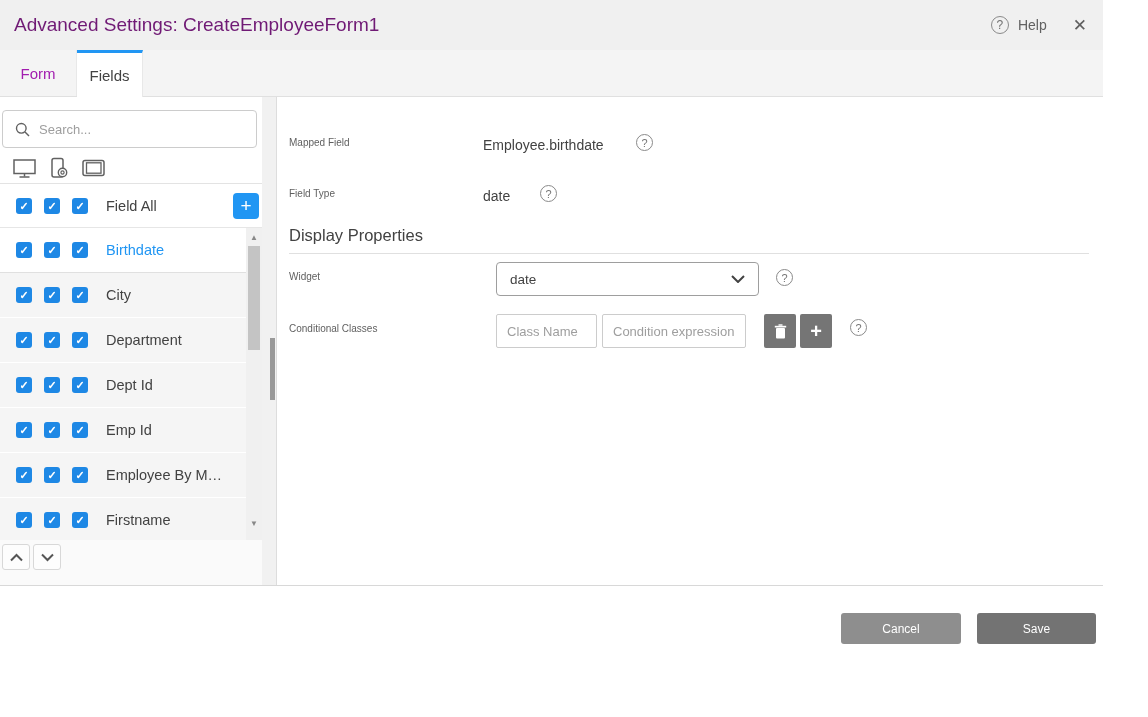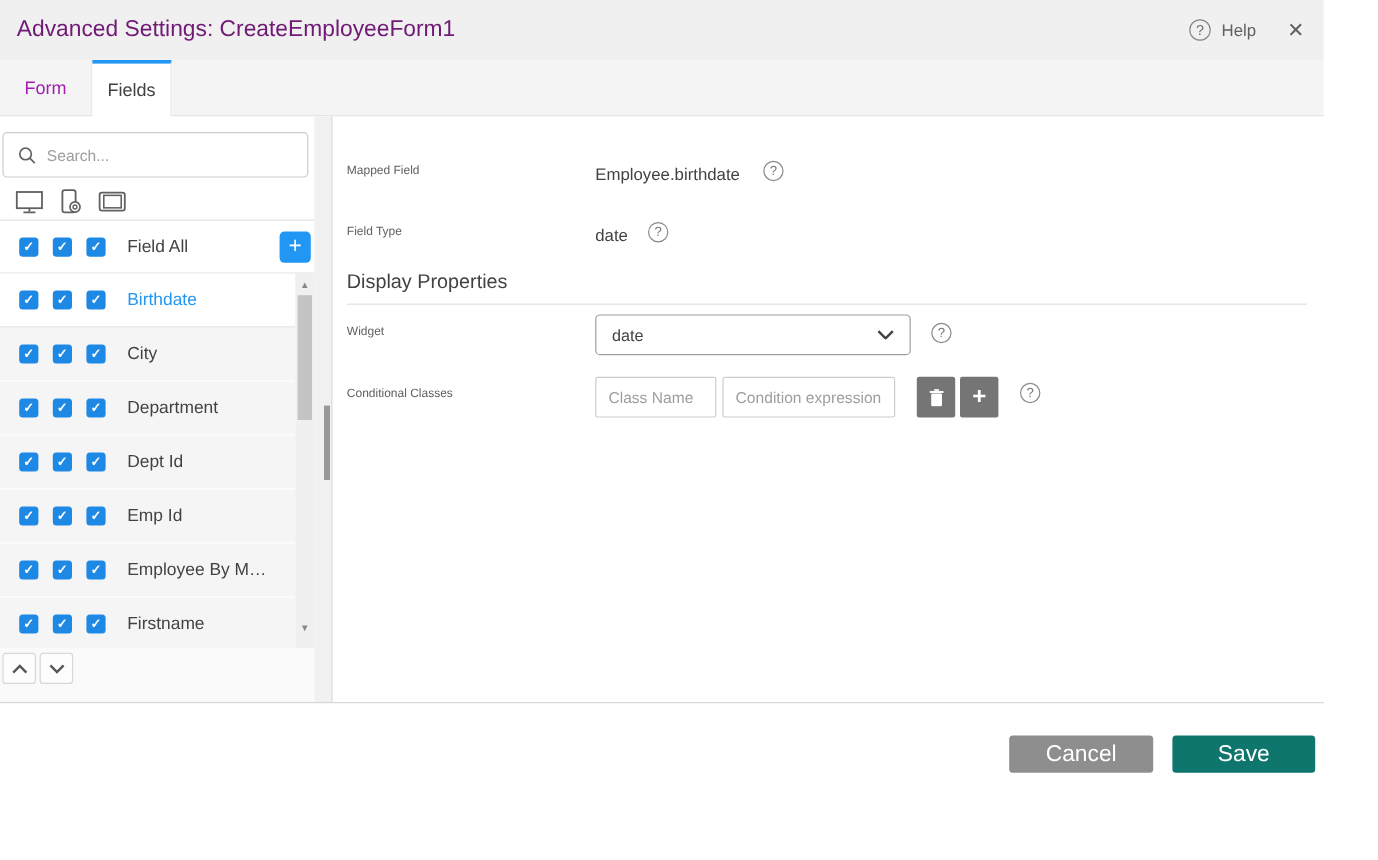--- a/index.html
+++ b/index.html
@@ -66,7 +66,7 @@
 
   
   .row-label { position:absolute; left:12px; font-size:10px; color:#5f5f5f; white-space:nowrap; }
-  .row-value { position:absolute; left:219px; font-size:14px; color:#424242; white-space:nowrap; }
+  .row-value { position:absolute; left:206px; font-size:14px; color:#424242; white-space:nowrap; }
   .help-icon { position:absolute; width:17px; height:17px; border:1px solid #8a8a8a; border-radius:50%; color:#757575;
                font-size:11px; display:flex; align-items:center; justify-content:center; background:#fff; }
   .section-heading { position:absolute; left:12px; top:129px; font-size:16.5px; color:#424242; }

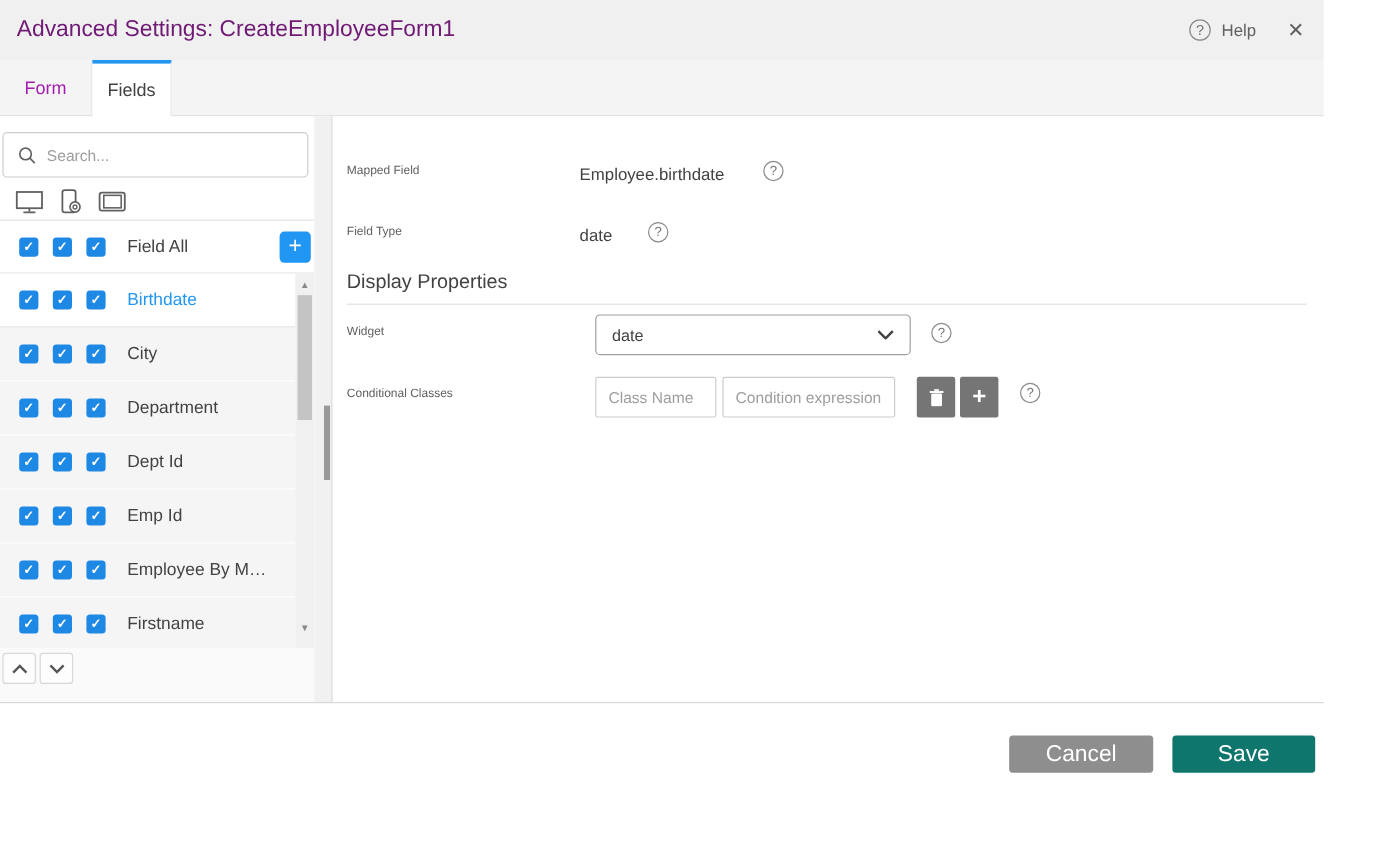--- a/index.html
+++ b/index.html
@@ -83,7 +83,7 @@
 
   
   .footer-sep { position:absolute; left:0; top:585px; width:1103px; border-top:1px solid #d8d8d8; }
-  .btn { position:absolute; top:613px; height:31px; border:none; border-radius:3px; color:#fff; font-size:19px;
+  .btn { position:absolute; top:613px; height:31px; border:none; border-radius:3px; color:#fff; font-size:12px;
          display:flex; align-items:center; justify-content:center; font-family:inherit; }
   .btn.cancel { left:841px; width:120px; background:#8e8e8e; }
   .btn.save { left:977px; width:119px; background:#0f766e; }

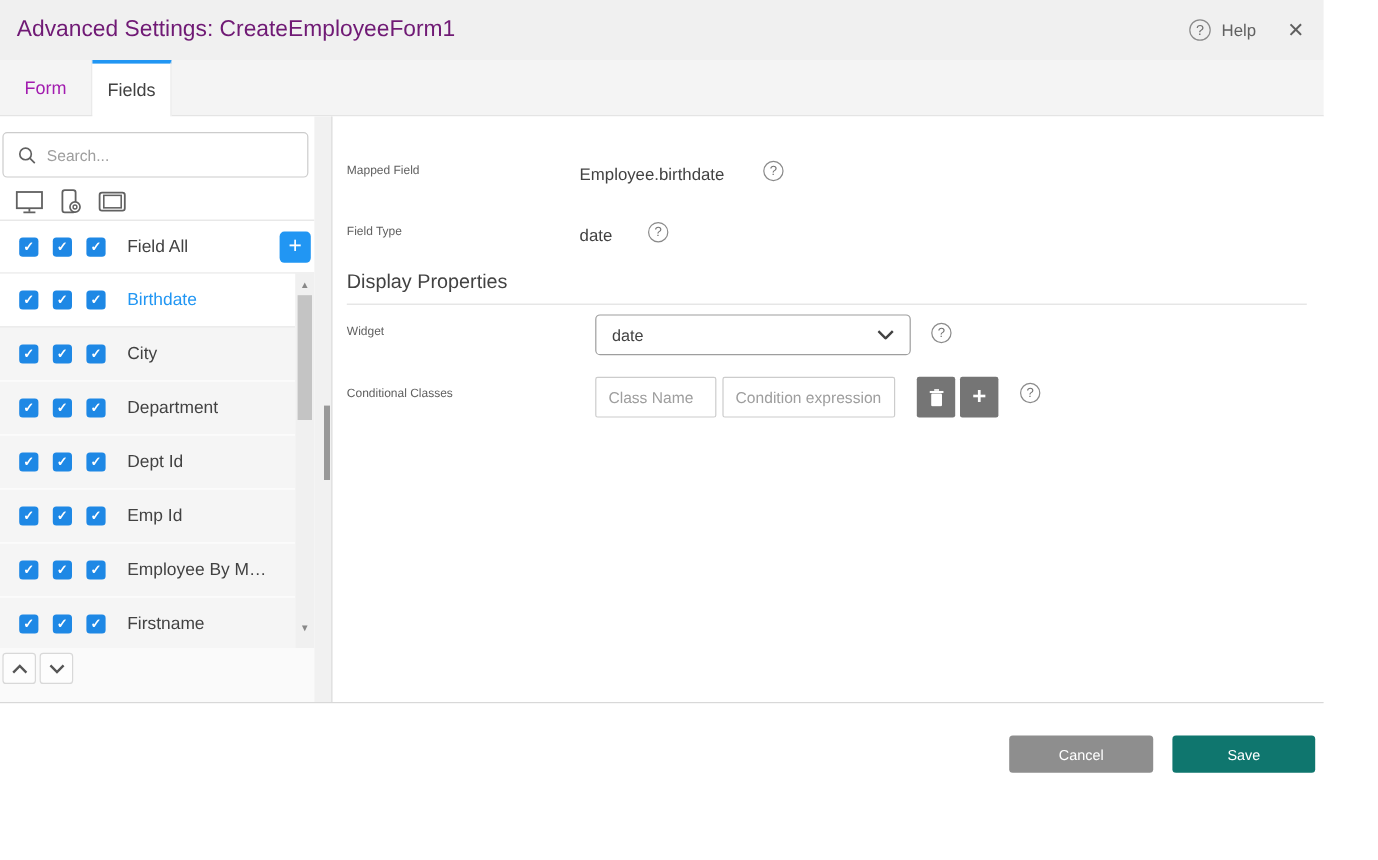--- a/index.html
+++ b/index.html
@@ -86,7 +86,7 @@
   .btn { position:absolute; top:613px; height:31px; border:none; border-radius:3px; color:#fff; font-size:12px;
          display:flex; align-items:center; justify-content:center; font-family:inherit; }
   .btn.cancel { left:841px; width:120px; background:#8e8e8e; }
-  .btn.save { left:977px; width:119px; background:#0f766e; }
+  .btn.save { left:977px; width:119px; background:#737373; }
 </style>
 </head>
 <body>

